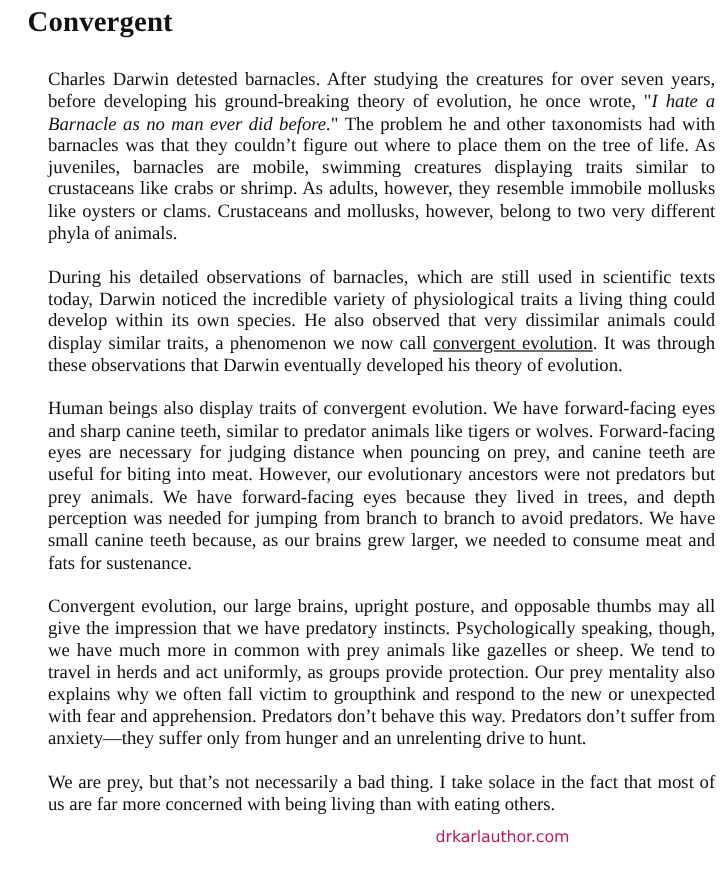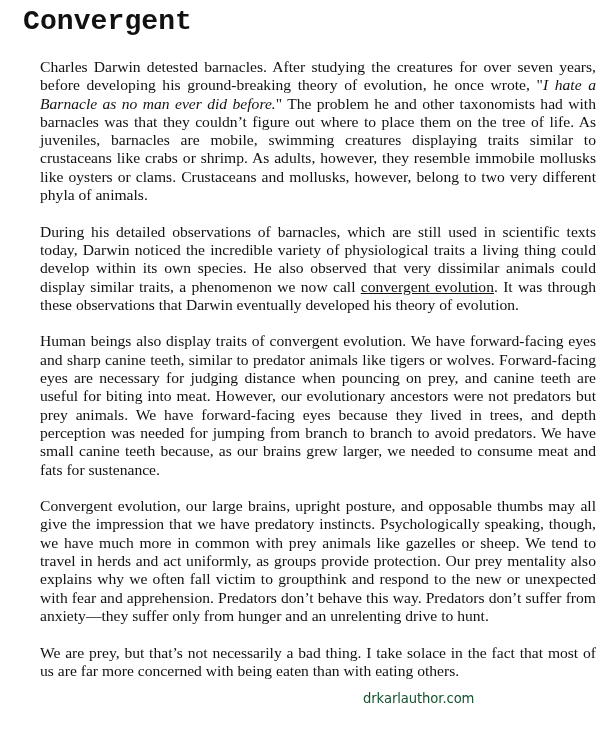--- a/index.html
+++ b/index.html
@@ -5,7 +5,7 @@
   html, body { margin: 0; padding: 0; background: #ffffff; }
   body { width: 600px; height: 732px; overflow: hidden; position: relative; }
   .page { position: absolute; left: 23px; top: 0; width: 556px; color: #111111; }
-  .title { font-family: Liberation Mono, monospace; font-weight: bold; font-size: 28px; margin: 0; position: absolute; top: 6px; left: 0; letter-spacing: 0.1px; }
+  .title { font-family: Liberation Serif, serif; font-weight: bold; font-size: 24px; margin: 0; position: absolute; top: 6px; left: 0; letter-spacing: 0.1px; }
   .body { position: absolute; top: 58px; left: 0; width: 556px; font-family: "Liberation Serif", serif; font-size: 15.6px; line-height: 18.3px; margin-left: 17px; }
   .para { margin: 0 0 18.3px 0; text-align: justify; text-align-last: left; }
   .para em { font-style: italic; }

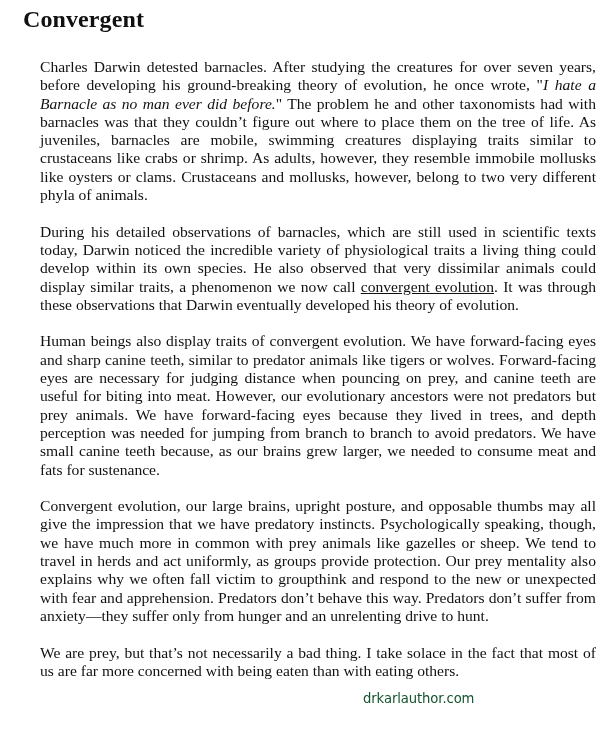--- a/index.html
+++ b/index.html
@@ -22,7 +22,7 @@
     <p class="para"><span>During his detailed observations of barnacles, which are still used in scientific texts today, Darwin noticed the incredible variety of physiological traits a living thing could develop within its own species. He also observed that very dissimilar animals could display similar traits, a phenomenon we now call </span><u>convergent evolution</u><span>. It was through these observations that Darwin eventually developed his theory of evolution.</span></p>
     <p class="para"><span>Human beings also display traits of convergent evolution. We have forward-facing eyes and sharp canine teeth, similar to predator animals like tigers or wolves. Forward-facing eyes are necessary for judging distance when pouncing on prey, and canine teeth are useful for biting into meat. However, our evolutionary ancestors were not predators but prey animals. We have forward-facing eyes because they lived in trees, and depth perception was needed for jumping from branch to branch to avoid predators. We have small canine teeth because, as our brains grew larger, we needed to consume meat and fats for sustenance.</span></p>
     <p class="para"><span>Convergent evolution, our large brains, upright posture, and opposable thumbs may all give the impression that we have predatory instincts. Psychologically speaking, though, we have much more in common with prey animals like gazelles or sheep. We tend to travel in herds and act uniformly, as groups provide protection. Our prey mentality also explains why we often fall victim to groupthink and respond to the new or unexpected with fear and apprehension. Predators don’t behave this way. Predators don’t suffer from anxiety—they suffer only from hunger and an unrelenting drive to hunt.</span></p>
-    <p class="para"><span>We are prey, but that’s not necessarily a bad thing. I take solace in the fact that most of us are far more concerned with being eaten than with eating others.</span></p>
+    <p class="para"><span>We are prey, but that’s not necessarily a bad thing. I take solace in the fact that most of us are far more concerned with being living than with eating others.</span></p>
   </div>
 </div>
 <div class="footer">drkarlauthor.com</div>

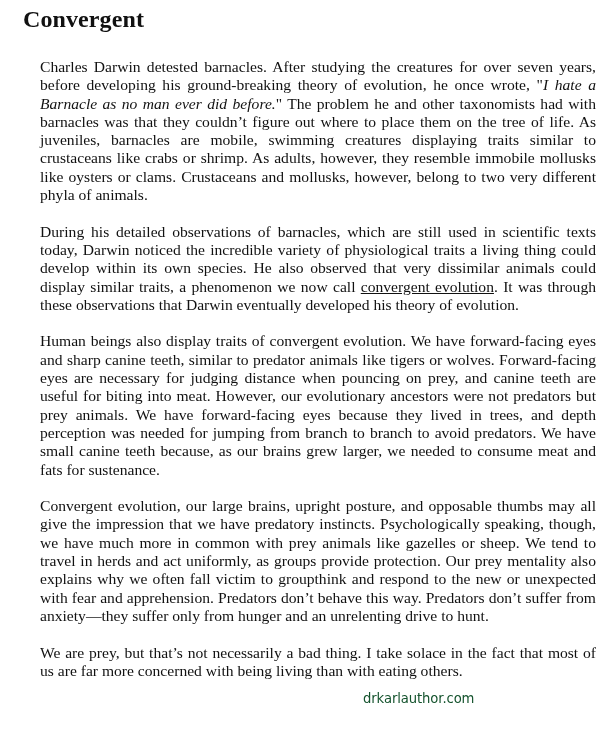--- a/index.html
+++ b/index.html
@@ -10,7 +10,7 @@
   .para { margin: 0 0 18.3px 0; text-align: justify; text-align-last: left; }
   .para em { font-style: italic; }
   .para u { text-decoration: underline; }
-  .footer { position: absolute; top: 691px; left: 363px; font-family: "DejaVu Sans", sans-serif; font-size: 13.2px; color: #14532d; letter-spacing: -0.1px; }
+  .footer { position: absolute; top: 691px; left: 363px; font-family: "DejaVu Sans", sans-serif; font-size: 13.2px; color: #be185d; letter-spacing: -0.1px; }
 </style>
 </head>
 <body>

